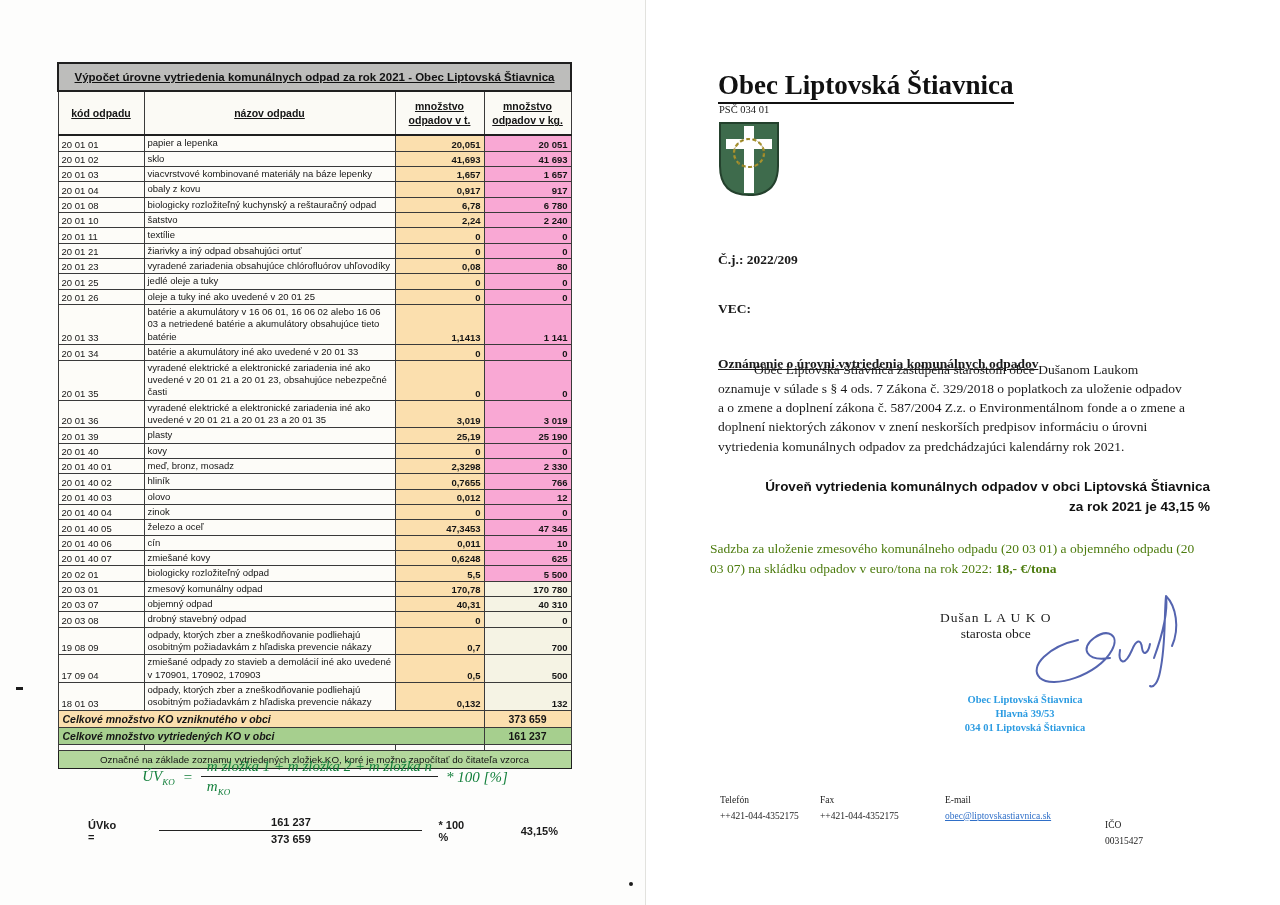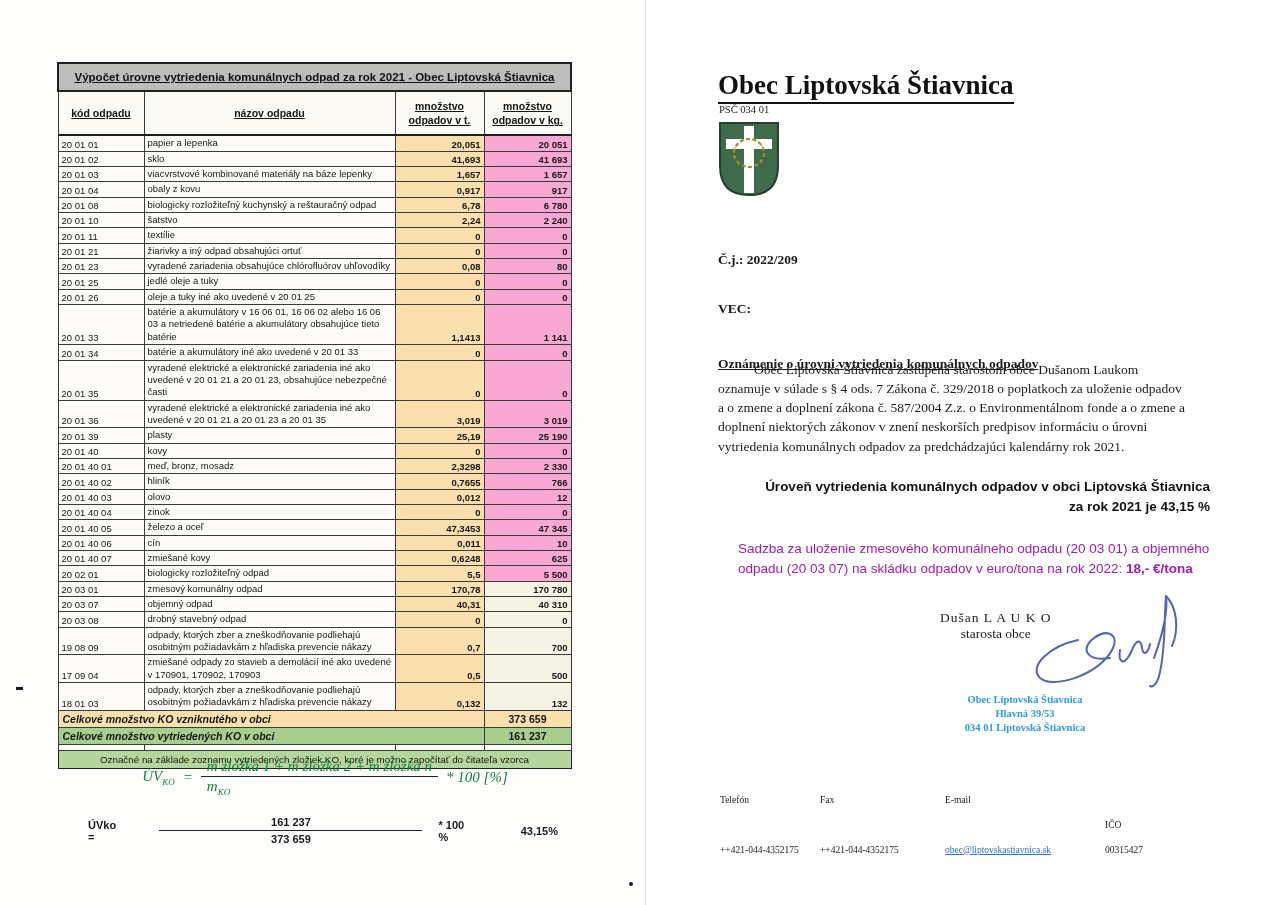--- a/index.html
+++ b/index.html
@@ -83,7 +83,7 @@
   }
   .rp-rate {
     position:absolute; left:710px; top:539px; width:486px;
-    font-family:Liberation Sans, sans-serif; font-size:13.5px; line-height:1.45; color:#a21caf;margin-left:28px;
+    font-family:Liberation Serif, serif; font-size:13.5px; line-height:1.45; color:#4d7c0f;
   }
   .rp-rate b { font-weight:bold; }
   .rp-sign { position:absolute; left:940px; top:610px; text-align:center; font-family:"Liberation Serif", serif; font-size:13.5px; color:#1b1b1b; }

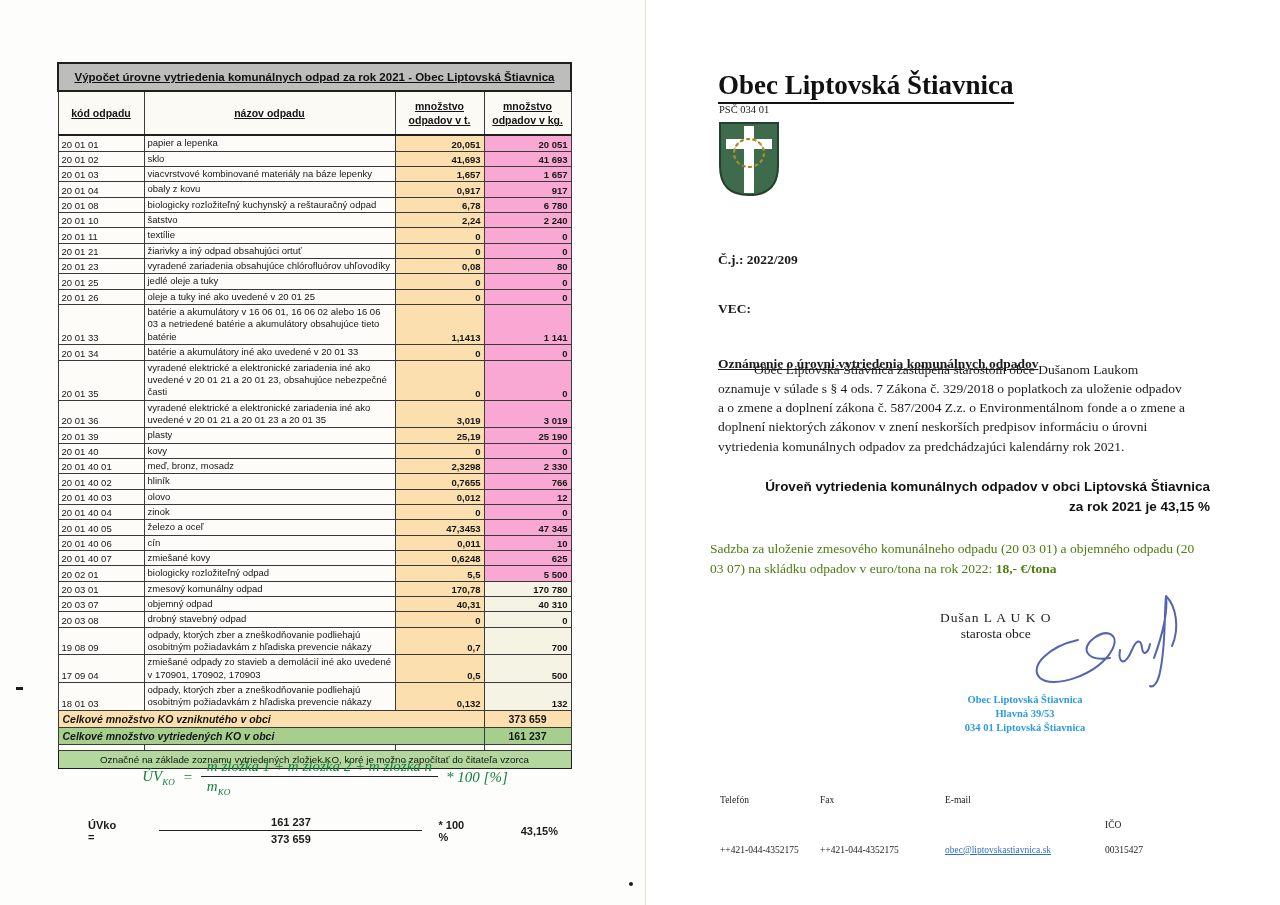--- a/index.html
+++ b/index.html
@@ -92,7 +92,7 @@
     font-family:"Liberation Serif", serif; font-weight:bold; font-size:10.5px; line-height:1.35; }
   .rp-footer { position:absolute; left:720px; top:795px; width:500px; display:flex;
     font-family:"Liberation Serif", serif; font-size:9.5px; color:#222; }
-  .rp-footer .col { display:flex; flex-direction:column; gap:15px;justify-content:space-between; }
+  .rp-footer .col { display:flex; flex-direction:column; gap:6px; }
   .col-phone { width:100px; } .col-fax { width:125px; } .col-email { width:160px; } .col-ico { width:90px;margin-top:25px; }
   .email-link { color:#2f6fc8; text-decoration:underline; }
 </style>

